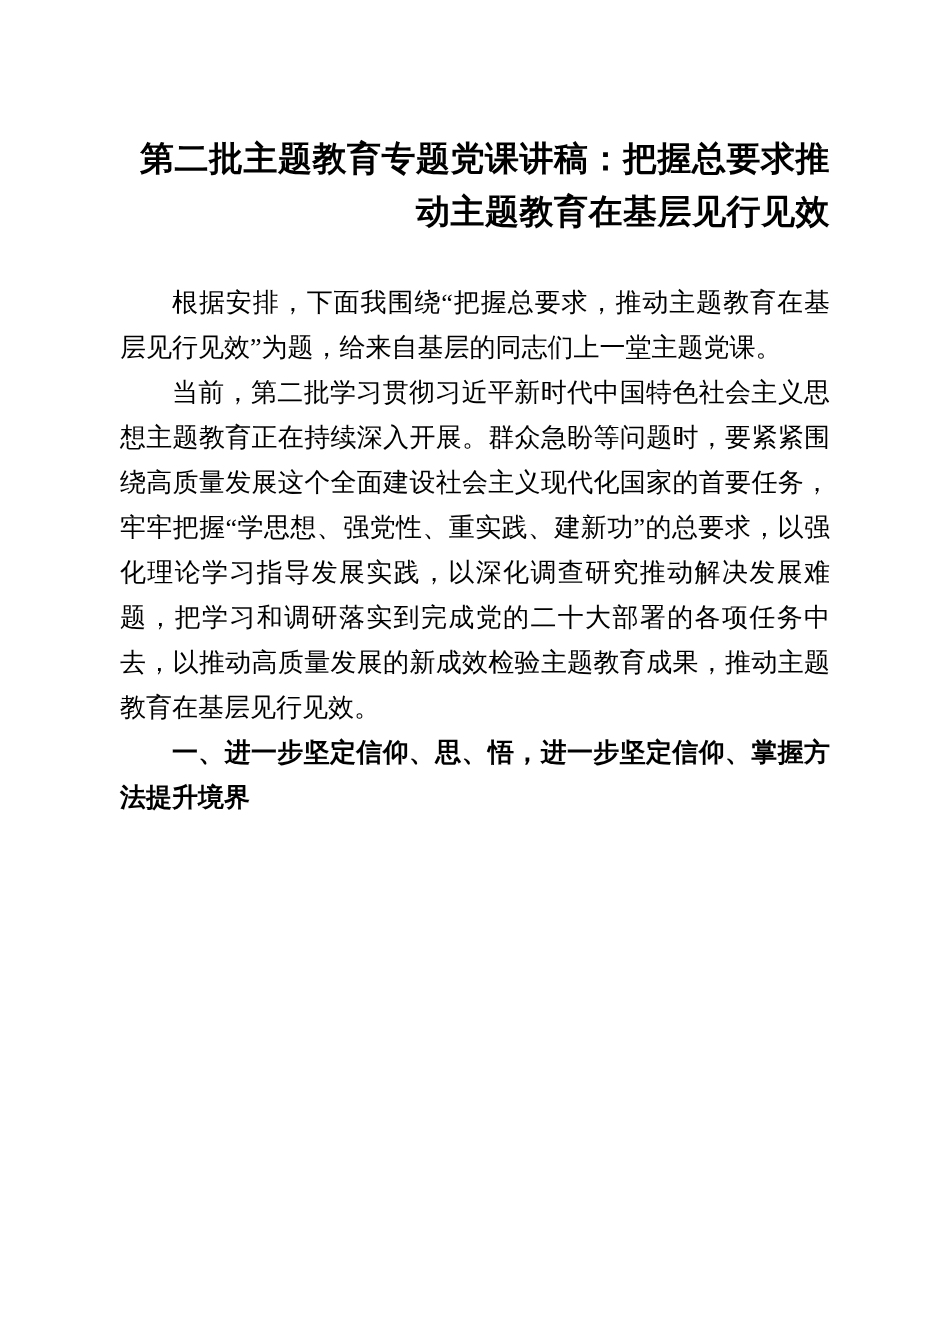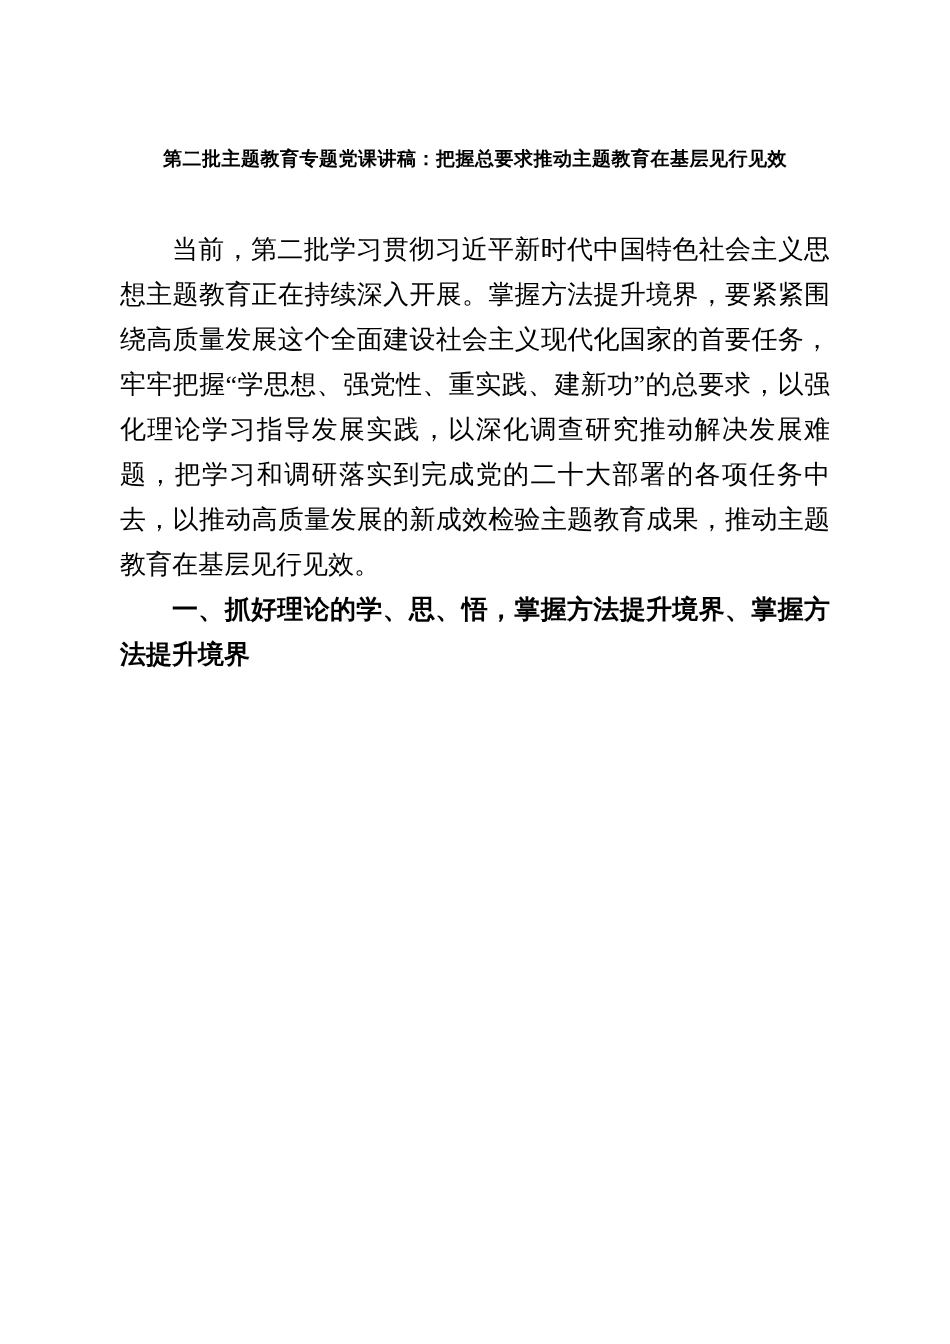--- a/index.html
+++ b/index.html
@@ -26,9 +26,9 @@
 
   .doc-title {
     font-family: "Liberation Serif", "DejaVu Serif", serif;
-    font-size: 19px;
+    font-size: 34px;
     font-weight: bold;
-    text-align: center;
+    text-align: right;
     line-height: 53px;
     letter-spacing: 0.5px;
     margin-bottom: 42px;

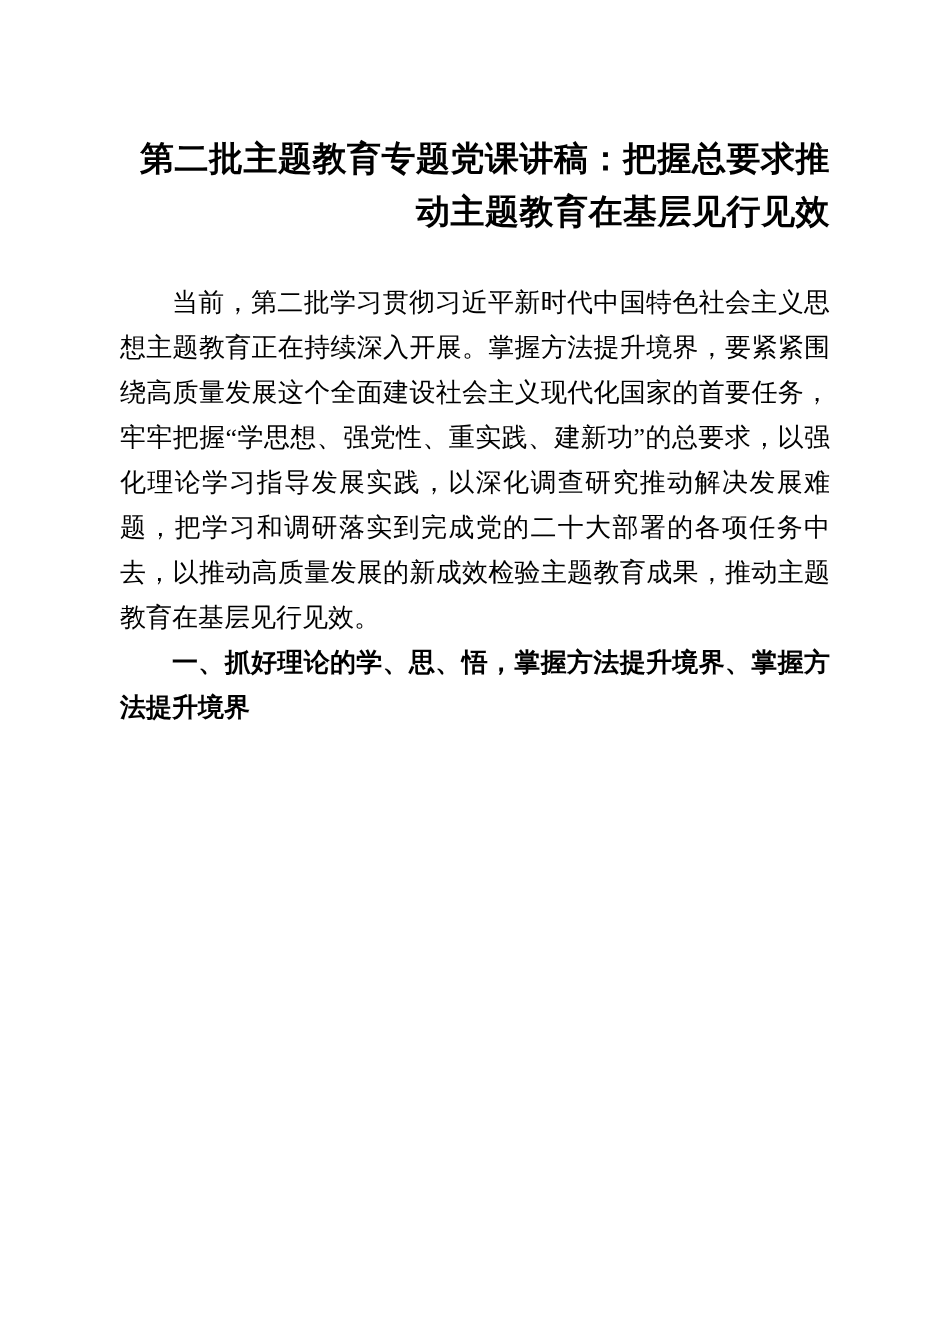--- a/index.html
+++ b/index.html
@@ -60,6 +60,7 @@
 
   <h1 class="doc-title">第二批主题教育专题党课讲稿：把握总要求推动主题教育在基层见行见效</h1>
 
+  <p class="body-para">根据安排，下面我围绕“把握总要求，推动主题教育在基层见行见效”为题，给来自基层的同志们上一堂主题党课。</p>
 
   <p class="body-para">当前，第二批学习贯彻习近平新时代中国特色社会主义思想主题教育正在持续深入开展。掌握方法提升境界，要紧紧围绕高质量发展这个全面建设社会主义现代化国家的首要任务，牢牢把握“学思想、强党性、重实践、建新功”的总要求，以强化理论学习指导发展实践，以深化调查研究推动解决发展难题，把学习和调研落实到完成党的二十大部署的各项任务中去，以推动高质量发展的新成效检验主题教育成果，推动主题教育在基层见行见效。</p>
 

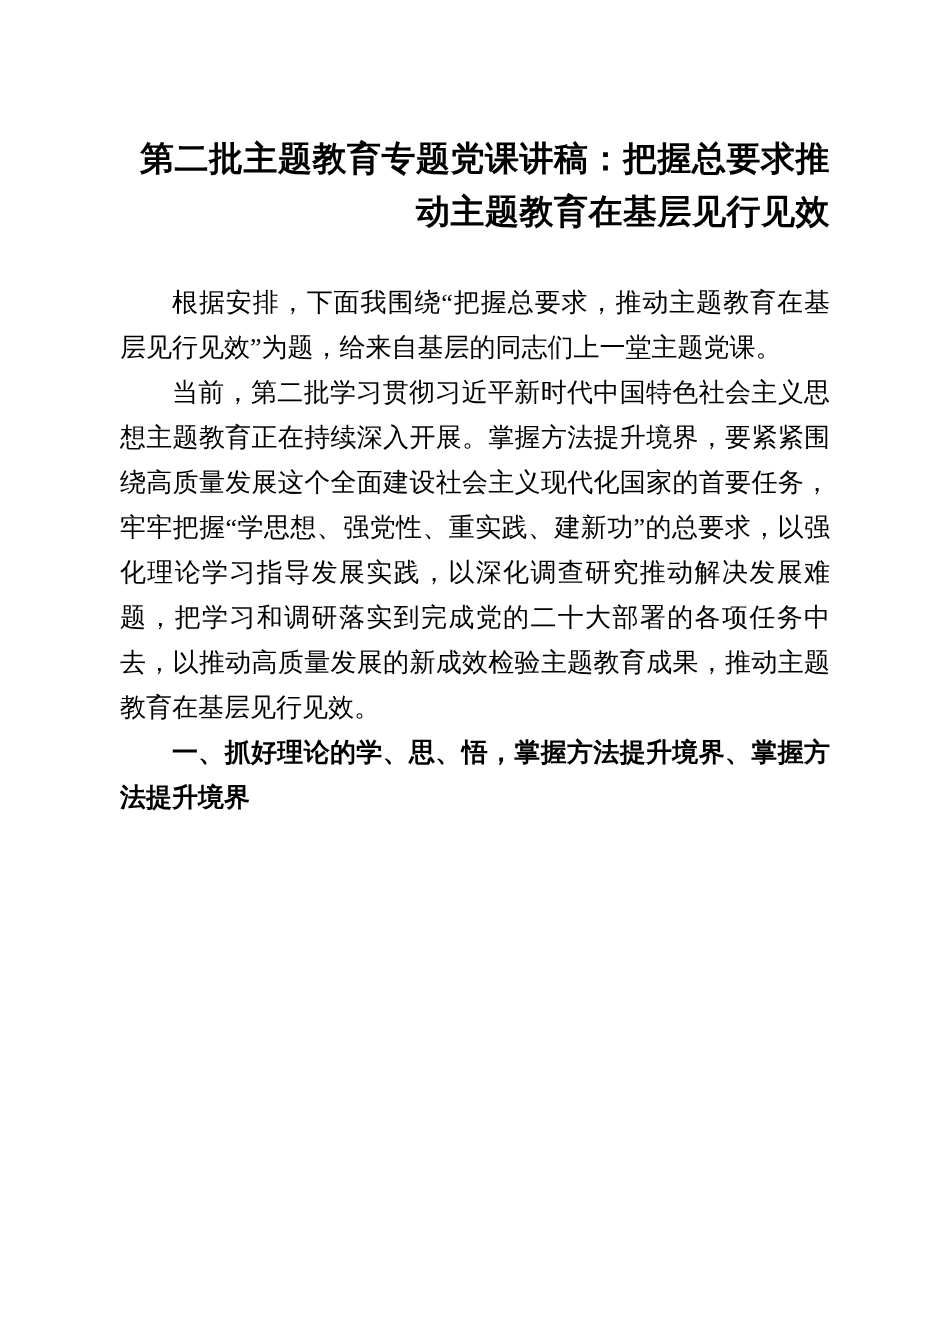--- a/index.html
+++ b/index.html
@@ -62,7 +62,7 @@
 
   <p class="body-para">根据安排，下面我围绕“把握总要求，推动主题教育在基层见行见效”为题，给来自基层的同志们上一堂主题党课。</p>
 
-  <p class="body-para">当前，第二批学习贯彻习近平新时代中国特色社会主义思想主题教育正在持续深入开展。掌握方法提升境界，要紧紧围绕高质量发展这个全面建设社会主义现代化国家的首要任务，牢牢把握“学思想、强党性、重实践、建新功”的总要求，以强化理论学习指导发展实践，以深化调查研究推动解决发展难题，把学习和调研落实到完成党的二十大部署的各项任务中去，以推动高质量发展的新成效检验主题教育成果，推动主题教育在基层见行见效。</p>
+  <p class="body-para">当前，第二批学习贯彻习近平新时代中国特色社会主义思想主题教育正在持续深入开展。群众急盼等问题时，要紧紧围绕高质量发展这个全面建设社会主义现代化国家的首要任务，牢牢把握“学思想、强党性、重实践、建新功”的总要求，以强化理论学习指导发展实践，以深化调查研究推动解决发展难题，把学习和调研落实到完成党的二十大部署的各项任务中去，以推动高质量发展的新成效检验主题教育成果，推动主题教育在基层见行见效。</p>
 
   <h2 class="section-heading">一、抓好理论的学、思、悟，掌握方法提升境界、掌握方法提升境界</h2>
 

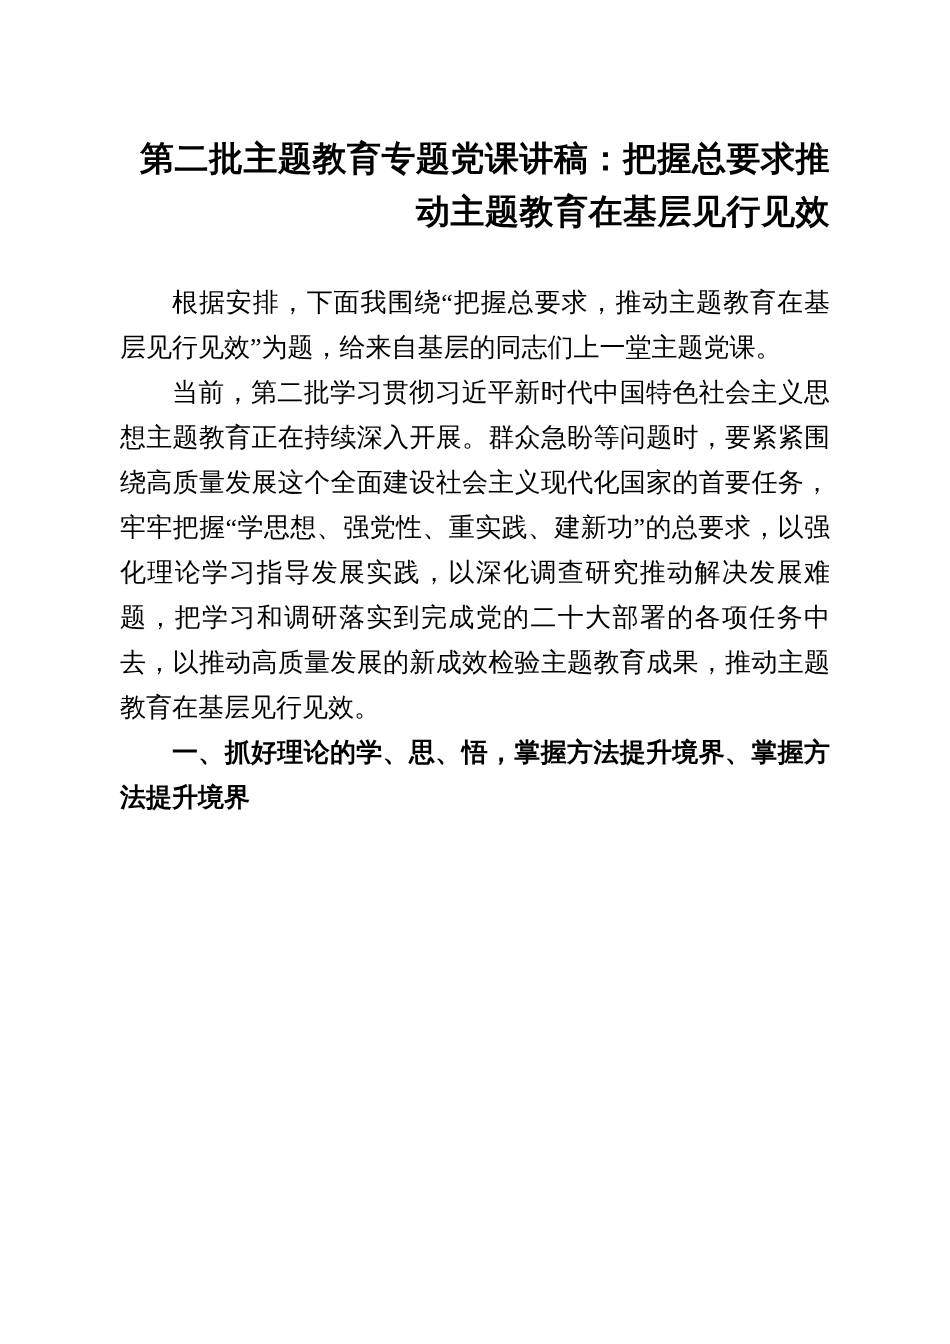--- a/index.html
+++ b/index.html
@@ -64,7 +64,7 @@
 
   <p class="body-para">当前，第二批学习贯彻习近平新时代中国特色社会主义思想主题教育正在持续深入开展。群众急盼等问题时，要紧紧围绕高质量发展这个全面建设社会主义现代化国家的首要任务，牢牢把握“学思想、强党性、重实践、建新功”的总要求，以强化理论学习指导发展实践，以深化调查研究推动解决发展难题，把学习和调研落实到完成党的二十大部署的各项任务中去，以推动高质量发展的新成效检验主题教育成果，推动主题教育在基层见行见效。</p>
 
-  <h2 class="section-heading">一、抓好理论的学、思、悟，掌握方法提升境界、掌握方法提升境界</h2>
+  <h2 class="section-heading">一、进一步坚定信仰、思、悟，进一步坚定信仰、掌握方法提升境界</h2>
 
 
 </div>

